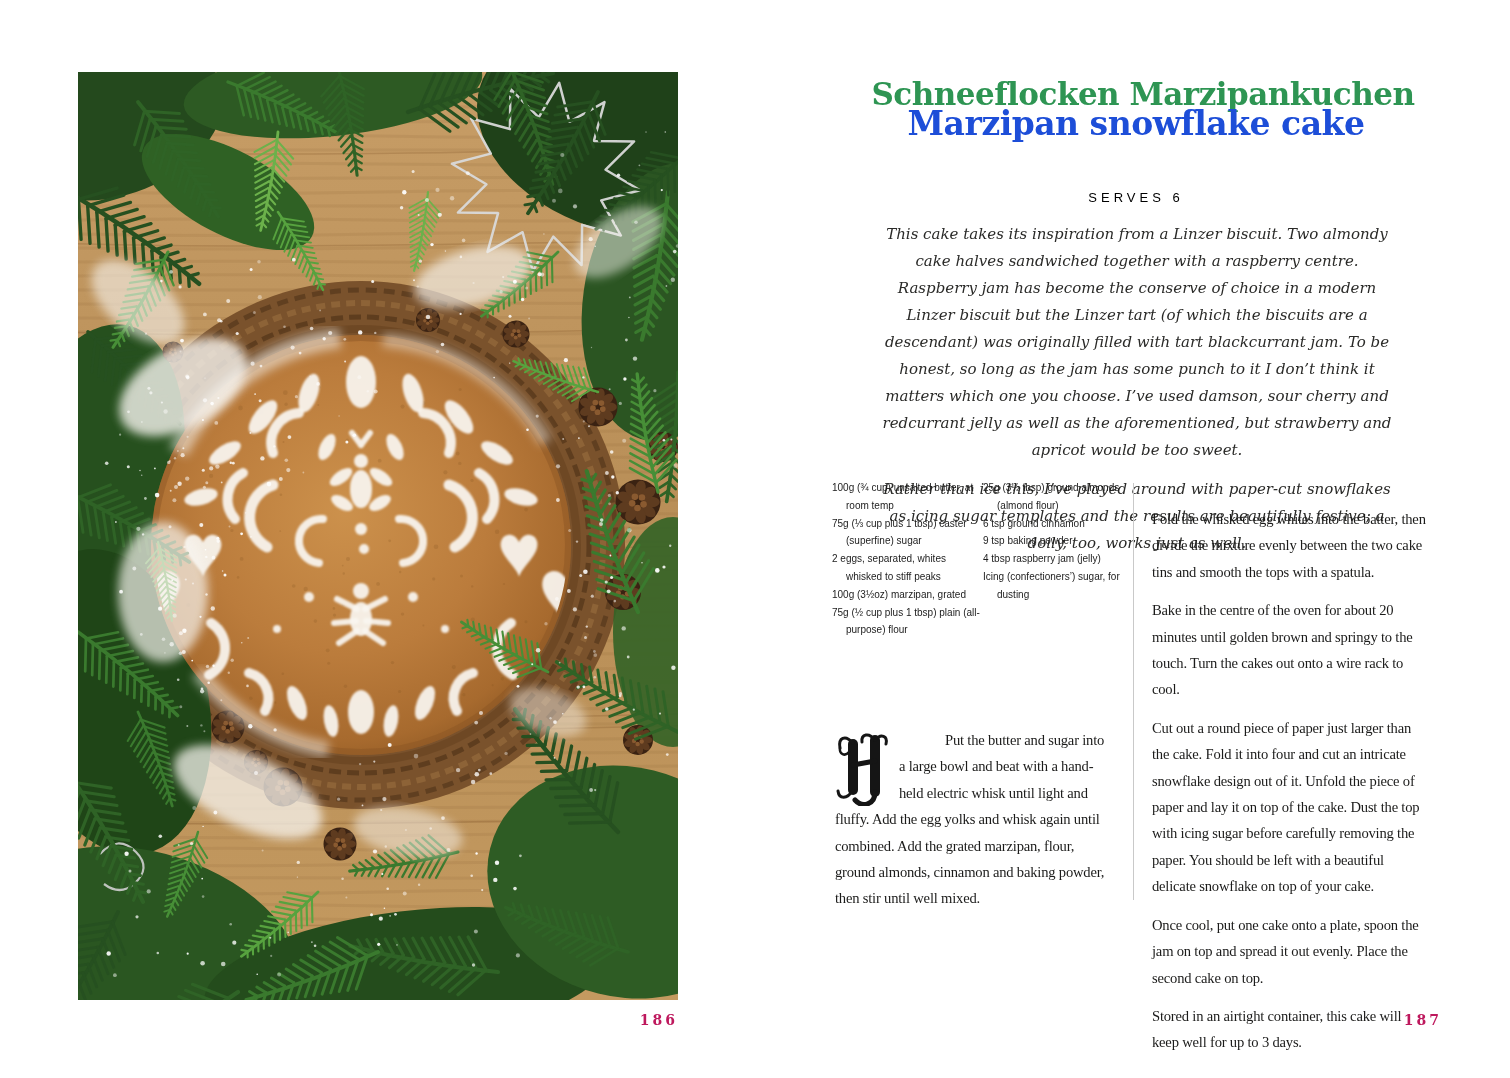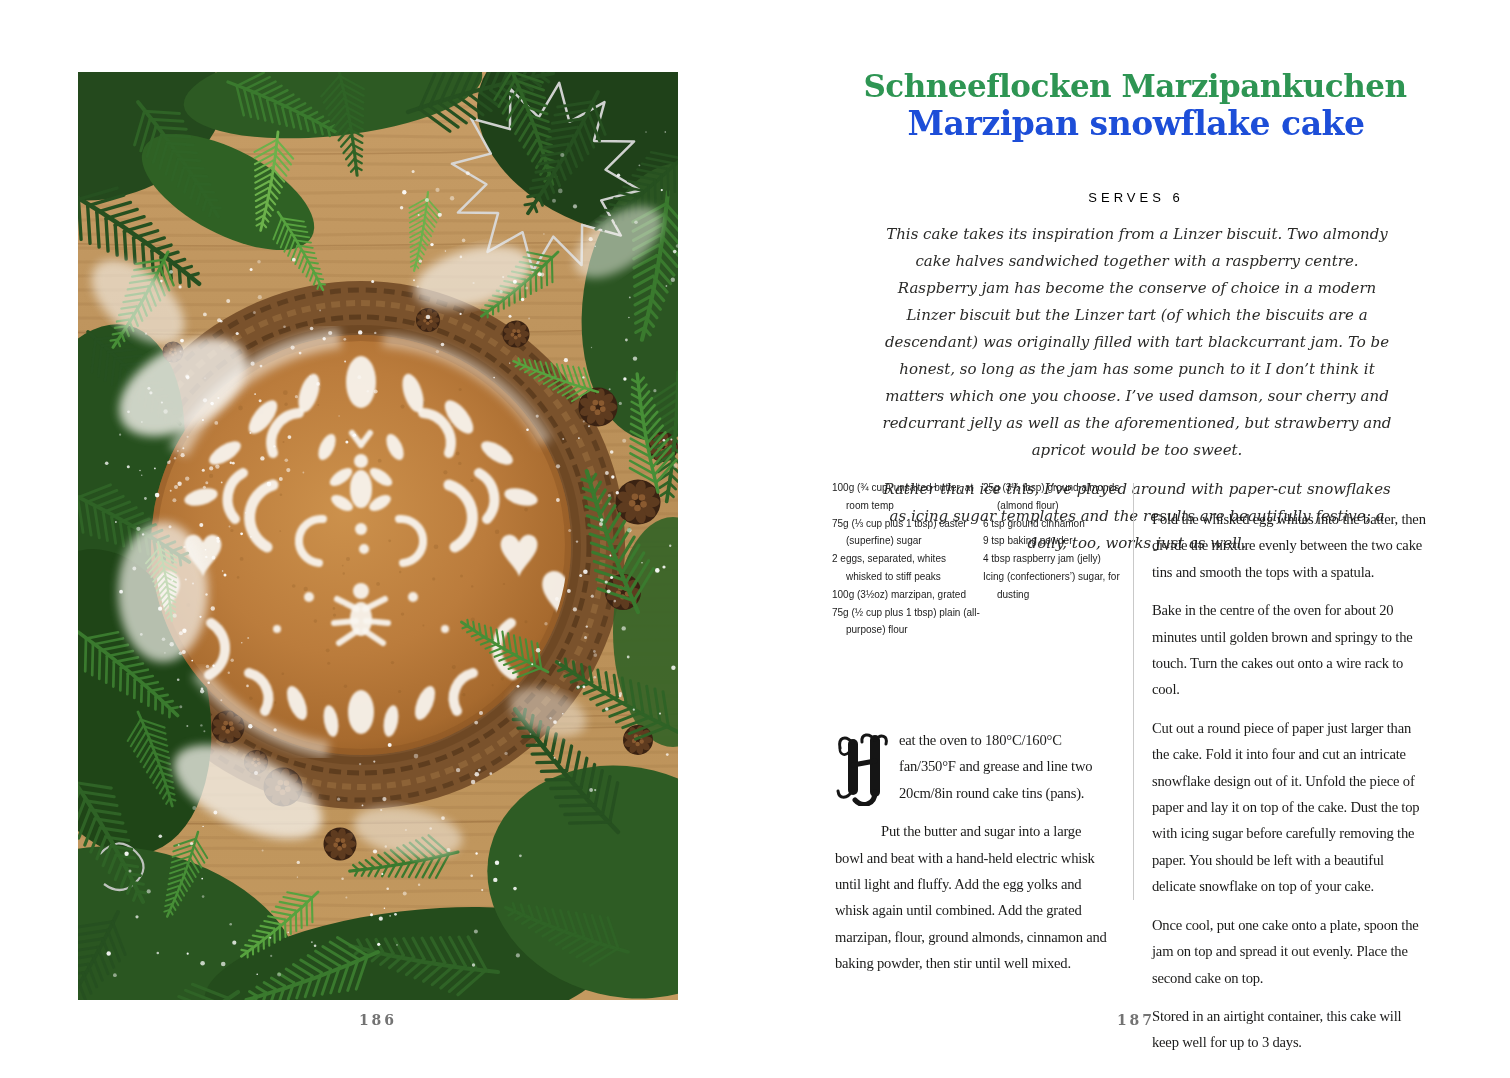--- a/index.html
+++ b/index.html
@@ -17,7 +17,7 @@
   .pagenum-left{left:78px;width:600px;top:1012px;}
   .pagenum-right{left:75px;width:612px;top:1012px;}
 
-  .title-de{position:absolute;left:40px;width:680px;top:68px;margin:0;text-align:center;
+  .title-de{position:absolute;left:40px;width:680px;top:68px;margin:8px;text-align:center;
             font-family:"DejaVu Serif",serif;font-weight:bold;font-size:31px;line-height:36px;
             letter-spacing:-0.5px;color:#2e9553;}
   .title-en{position:absolute;left:75px;width:612px;top:104px;margin:0;text-align:center;

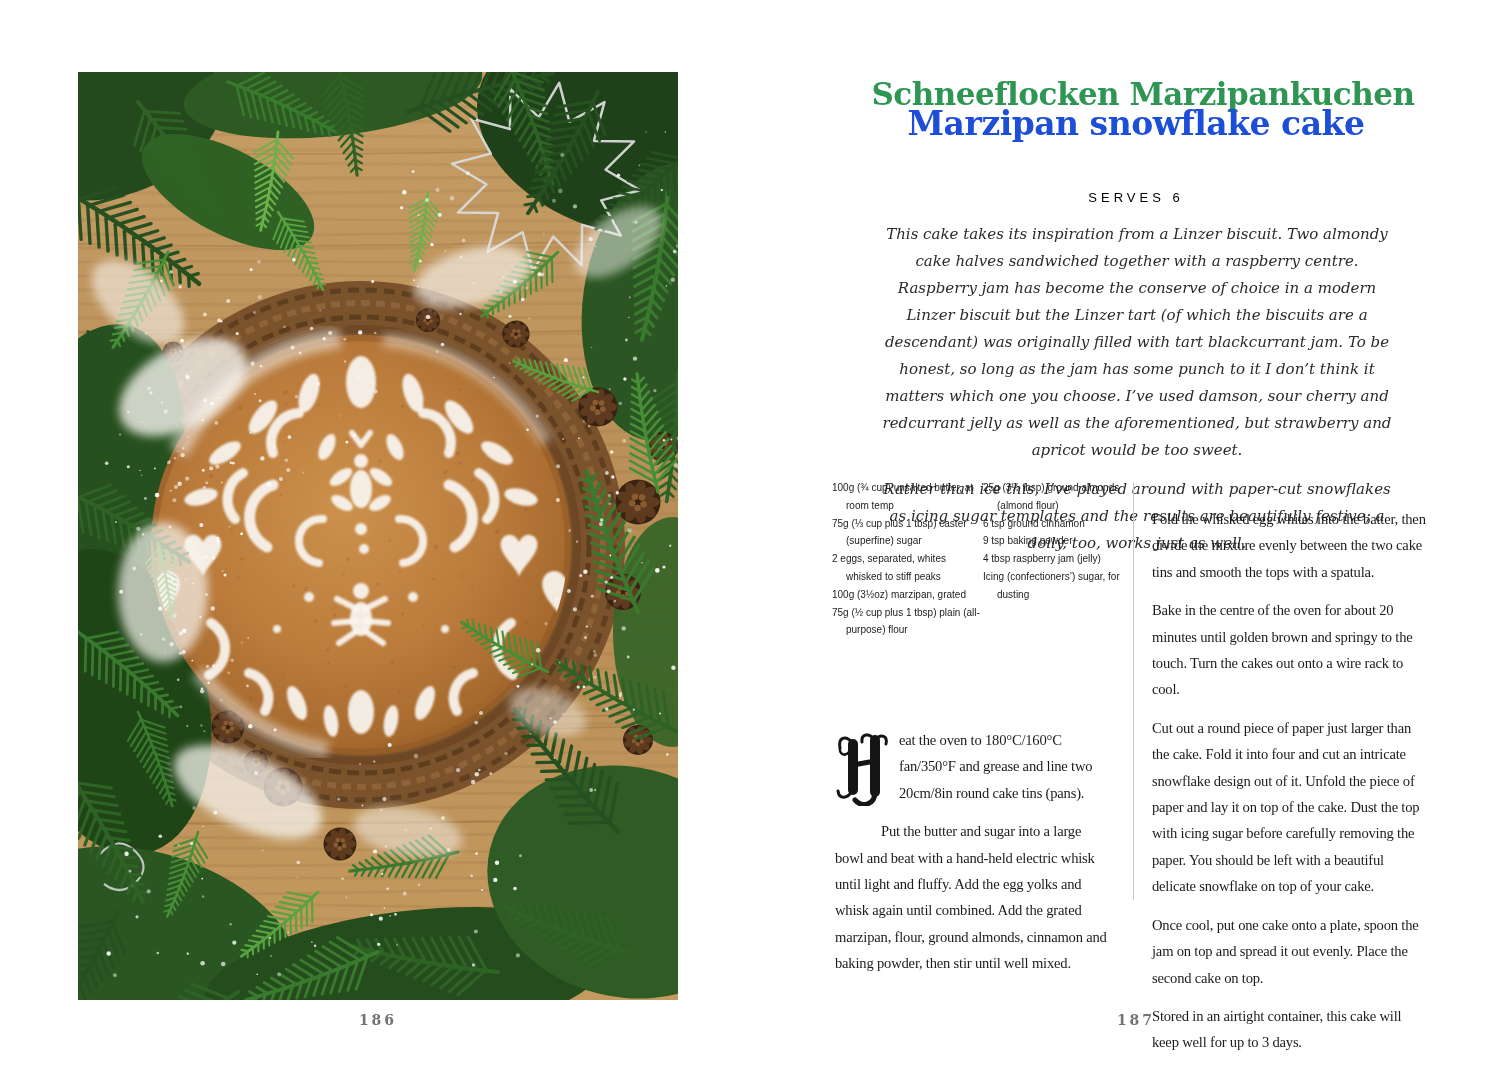--- a/index.html
+++ b/index.html
@@ -1954,7 +1954,6 @@
           </g>
         </svg>
       </span>
-      <p class="m1">eat the oven to 180°C/160°C fan/350°F and grease and line two 20cm/8in round cake tins (pans).</p>
       <p class="m2">Put the butter and sugar into a large bowl and beat with a hand-held electric whisk until light and fluffy. Add the egg yolks and whisk again until combined. Add the grated marzipan, flour, ground almonds, cinnamon and baking powder, then stir until well mixed.</p>
     </div>
 

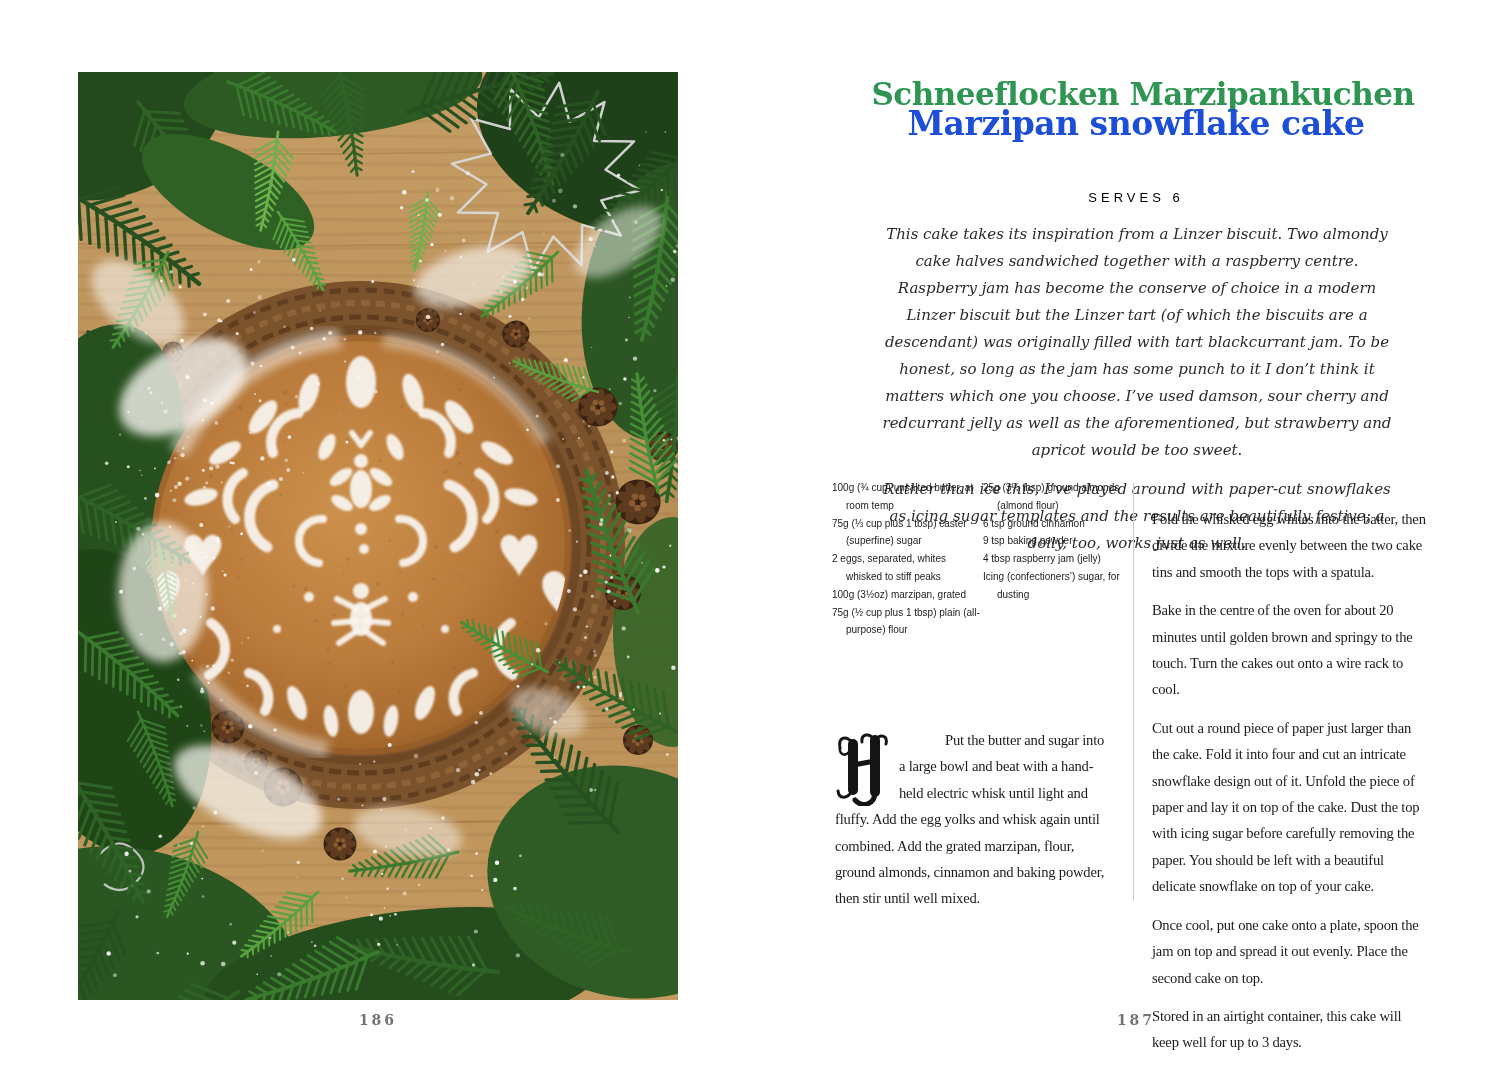--- a/index.html
+++ b/index.html
@@ -12,8 +12,8 @@
   .photo{position:absolute;left:78px;top:72px;width:600px;height:928px;margin:0;overflow:hidden;background:#b98f5c;}
   .photo svg{display:block;width:600px;height:928px;}
 
-  .pagenum{position:absolute;text-align:center;font-family:"DejaVu Serif",serif;font-weight:bold;
-           font-size:14px;letter-spacing:3px;color:#737373;}
+  .pagenum{position:absolute;text-align:right;font-family:"DejaVu Serif",serif;font-weight:bold;
+           font-size:14px;letter-spacing:3px;color:#be185d;}
   .pagenum-left{left:78px;width:600px;top:1012px;}
   .pagenum-right{left:75px;width:612px;top:1012px;}
 

